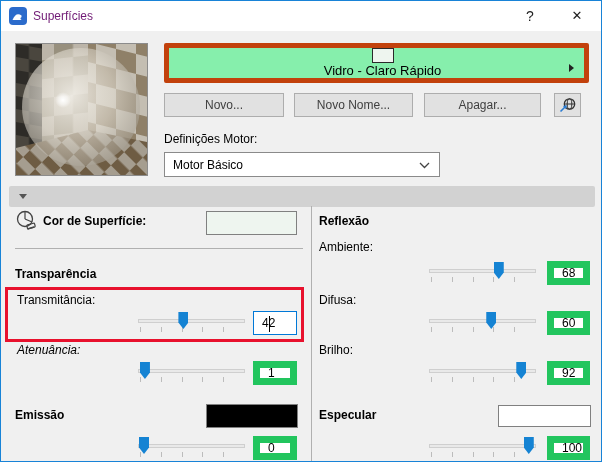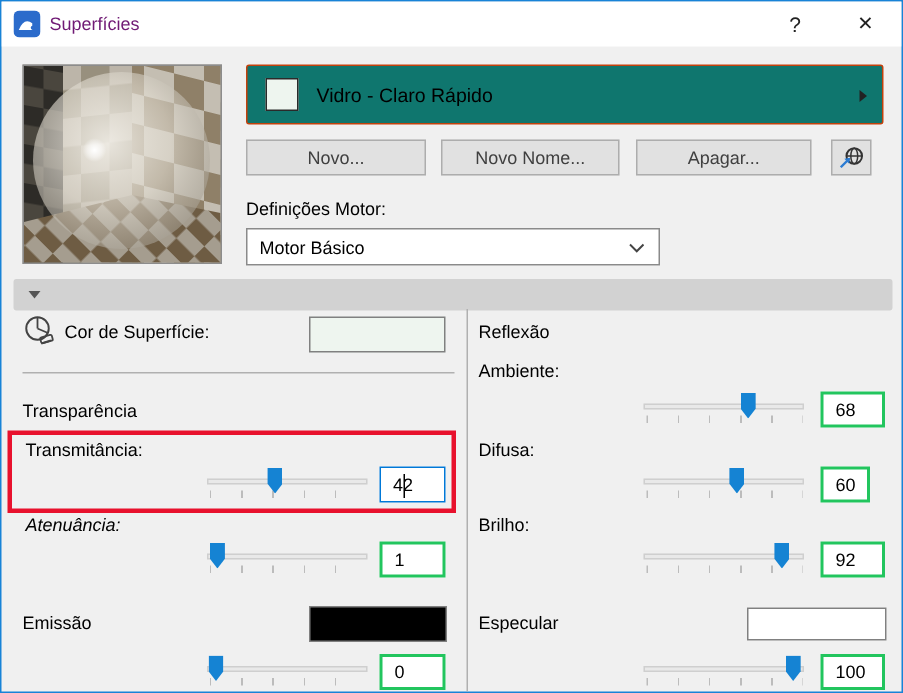--- a/index.html
+++ b/index.html
@@ -22,8 +22,8 @@
 
   .mat-selector {
     left:163px; top:42px; width:425px; height:40px;
-    background:#0f766e; border:1px solid #c2410c; border-radius:2px;
-    display:flex; align-items:center;
+    background:#86efac; border:5px solid #c2410c; border-radius:2px;
+    display:flex; align-items:center;flex-direction:column;
   }
   .mat-swatch { width:22px; height:22px; margin-left:12px; border:1px solid #2a2a2a; }
   .mat-label { margin-left:12px; font-size:13px; }

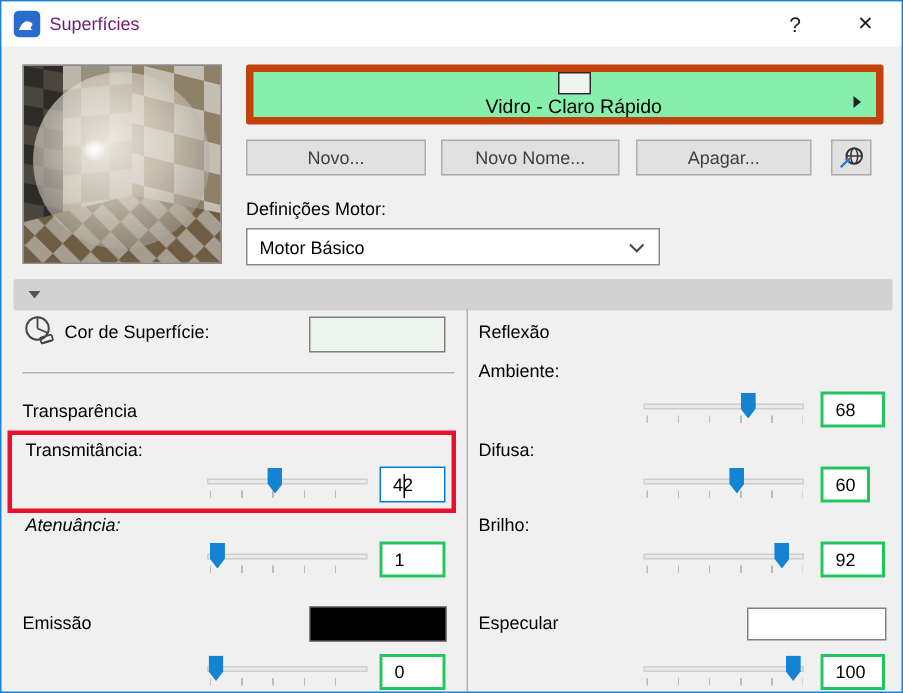--- a/index.html
+++ b/index.html
@@ -37,7 +37,7 @@
   .btn-globe { left:553px; width:27px; }
 
   .lbl { position:absolute; font-size:12px; color:#000000; white-space:nowrap; }
-  .bold { font-weight:normal; }
+  .bold { font-weight:bold; }
 
   .combo {
     left:163px; top:151px; width:276px; height:25px; background:#fff; border:1px solid #8a8a8a;

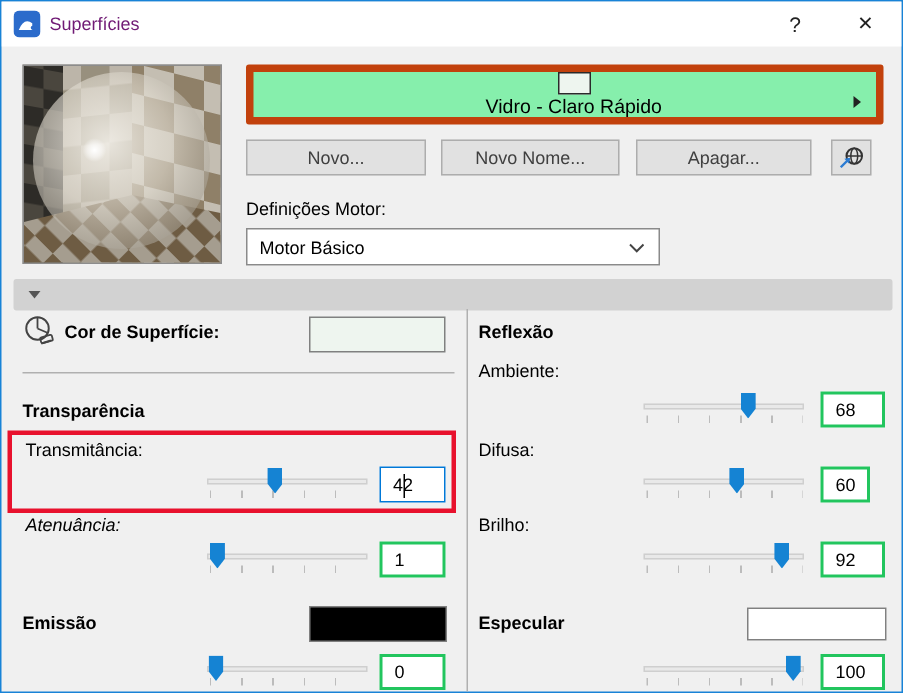--- a/index.html
+++ b/index.html
@@ -64,7 +64,7 @@
   .slider .thumb { position:absolute; top:1px; width:10px; height:17px; background:#1583d3;
     clip-path:polygon(0 0,100% 0,100% 62%,50% 100%,0 62%); }
 
-  .numbox { position:absolute; width:44px; height:24px; background:#fff; border:2px solid #22c55e;
+  .numbox { position:absolute; width:44px; height:24px; background:#fff; border:7px solid #22c55e;
     font-size:12px; display:flex; align-items:center; padding-left:8px; }
   .numbox.focused { border:1px solid #0078d7; }
   .caret { position:absolute; left:15px; top:4px; width:1px; height:16px; background:#000; }

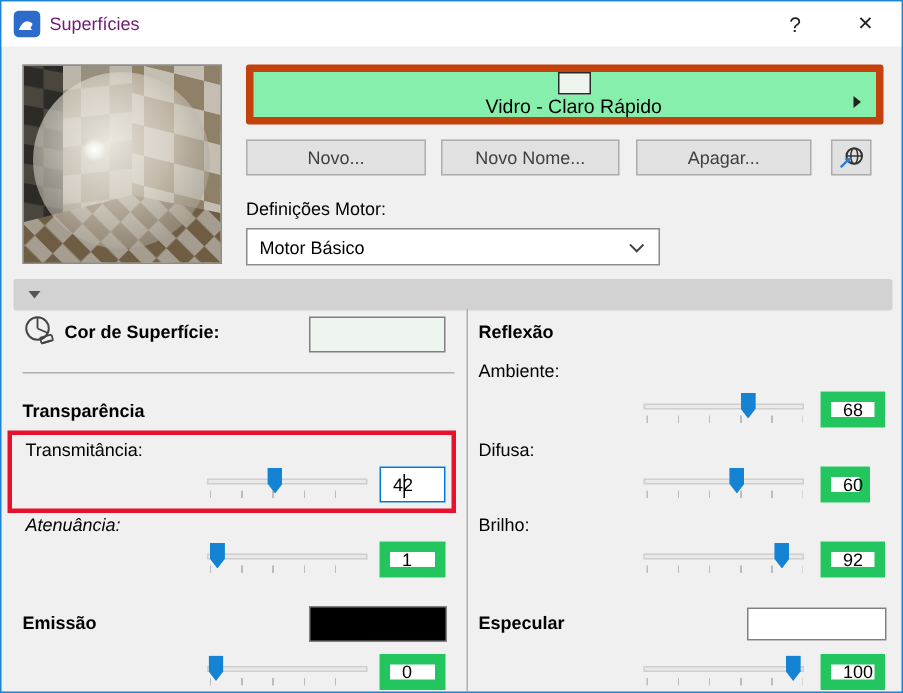--- a/index.html
+++ b/index.html
@@ -229,7 +229,7 @@
     <div class="ticks"></div>
     <div class="thumb" style="left: calc(58.2% - 5px);"></div>
   </div>
-  <div class="numbox" style="left:546px;top:310px;width:33px;">
+  <div class="numbox" style="left:546px;top:310px;width:43px;">
     <span>60</span>
   </div>
 

